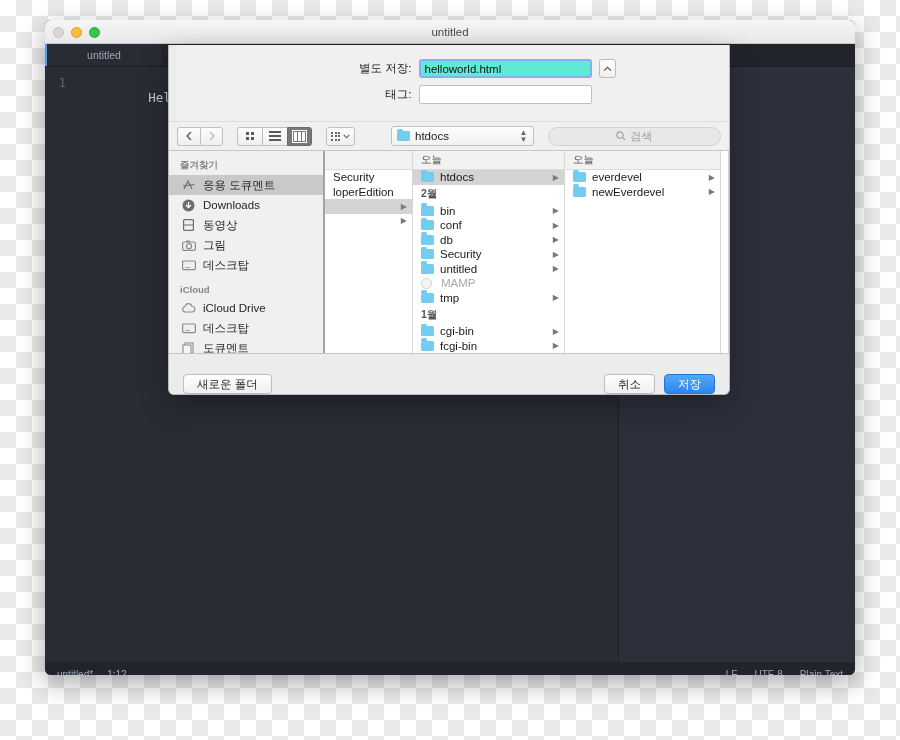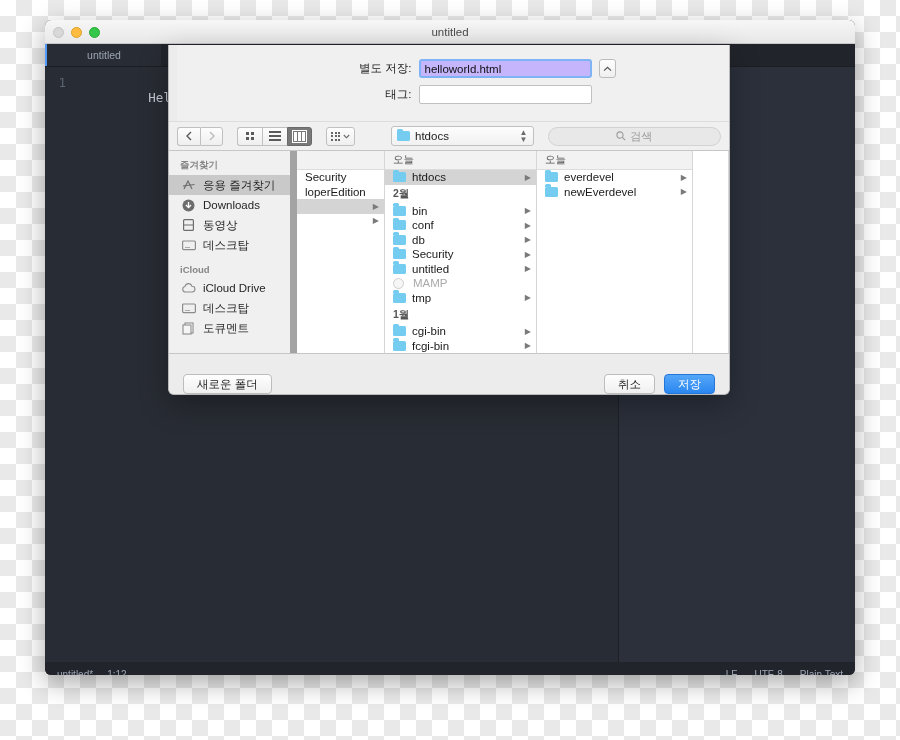--- a/index.html
+++ b/index.html
@@ -123,7 +123,7 @@
     width: 173px; height: 19px;
     border: 2px solid #7eb4f5;
     border-radius: 3px;
-    background: #c4b5fd;
+    background: #5eead4;
     font-size: 11.5px;
     padding: 0 4px;
     color: #111;

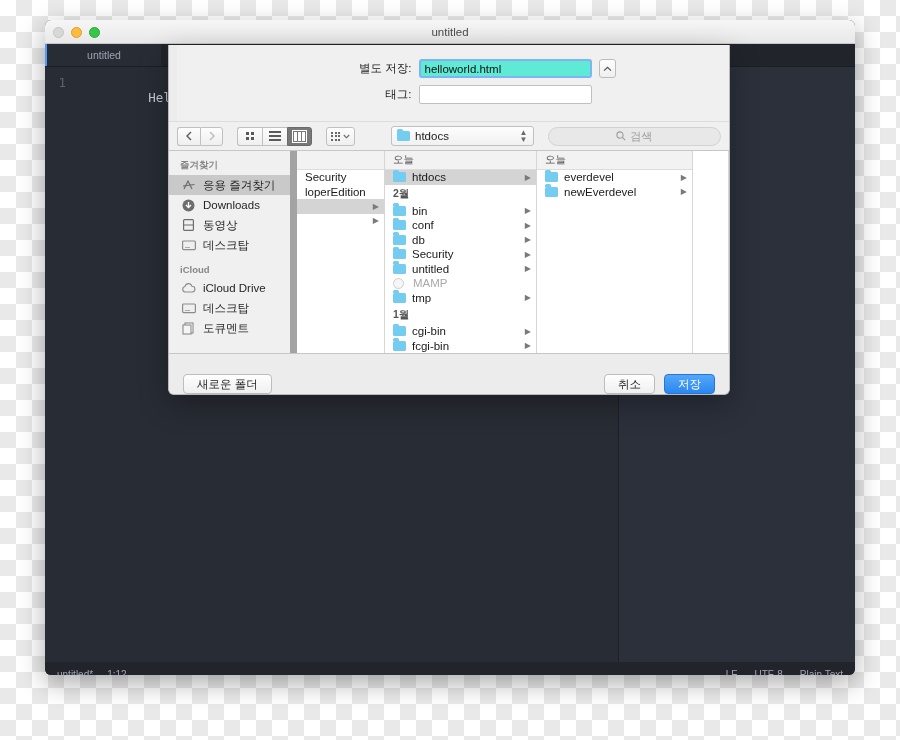--- a/index.html
+++ b/index.html
@@ -231,9 +231,9 @@
     overflow: hidden;
   }
   #sidebar {
-    width: 128px;
+    width: 156px;
     background: #f0f0f0;
-    border-right: 7px solid #a3a3a3;
+    border-right: 2px solid #a3a3a3;
     padding-top: 5px;
     overflow: hidden;
   }

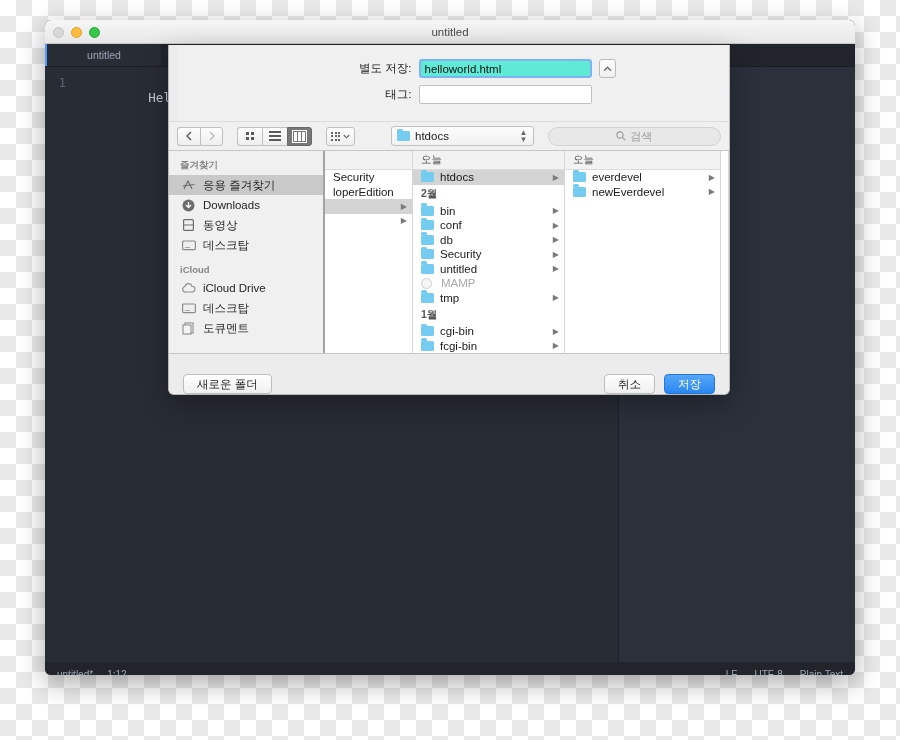--- a/index.html
+++ b/index.html
@@ -457,7 +457,7 @@
               <path d="M2 10 L6 2 L10 10 M1 7 L12.5 5.5" stroke="#6d6d6d" stroke-width="1.2" fill="none"></path>
             </svg>
         </span>
-        <span>응용 즐겨찾기</span>
+        <span>응용 도큐멘트</span>
       </div>
 
       <div class="side-item">

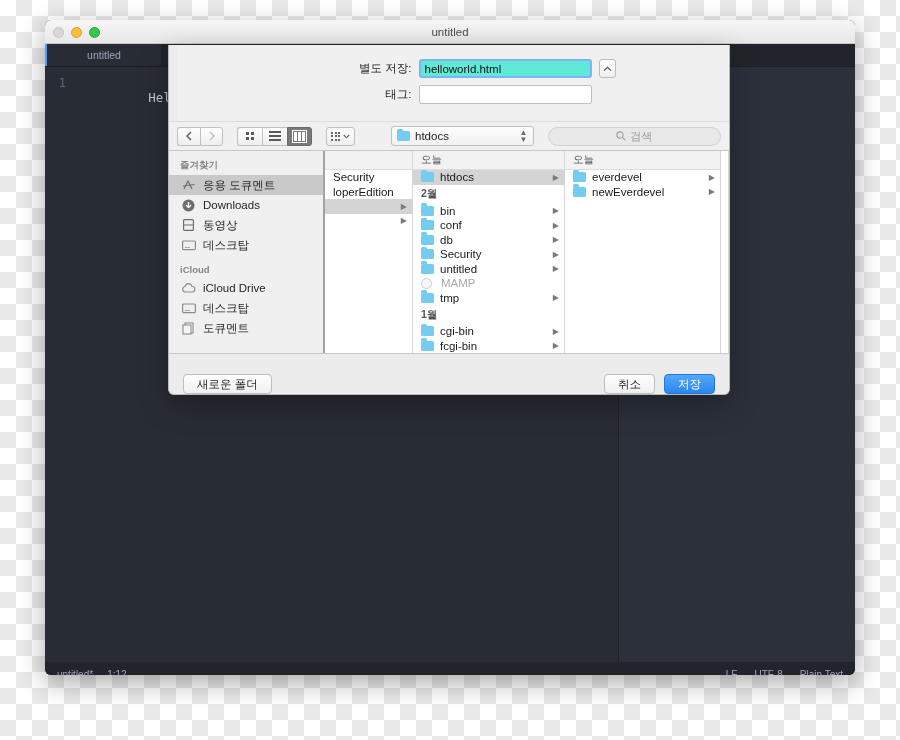--- a/index.html
+++ b/index.html
@@ -480,6 +480,16 @@
         <span>동영상</span>
       </div>
 
+      <div class="side-item">
+        <span class="sicon">
+          <svg width="14" height="11" viewBox="0 0 14 11">
+              <rect x="0.6" y="2" width="12.8" height="8.4" rx="1.2" stroke="#8b8b8b" stroke-width="1.2" fill="#eee"></rect>
+              <circle cx="7" cy="6.2" r="2.5" stroke="#8b8b8b" stroke-width="1.2" fill="none"></circle>
+              <rect x="4" y="0.6" width="4" height="1.6" fill="#8b8b8b"></rect>
+            </svg>
+        </span>
+        <span>그림</span>
+      </div>
 
       <div class="side-item">
         <span class="sicon">

